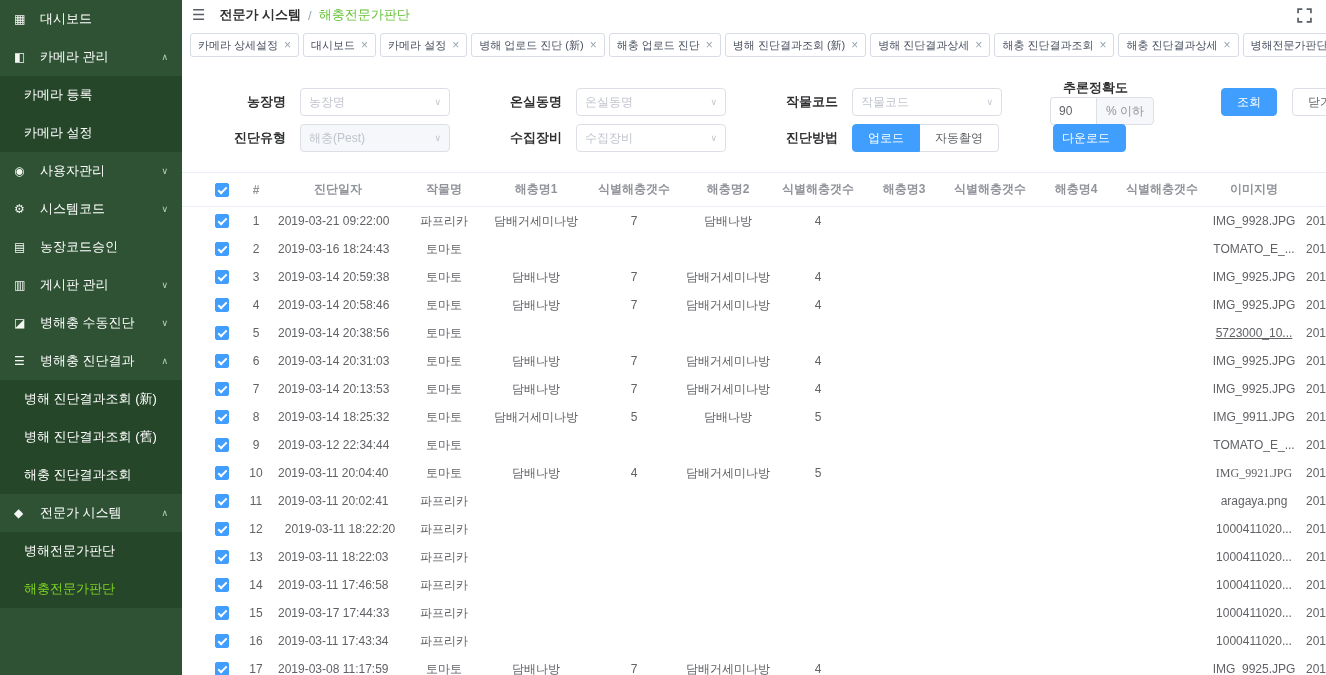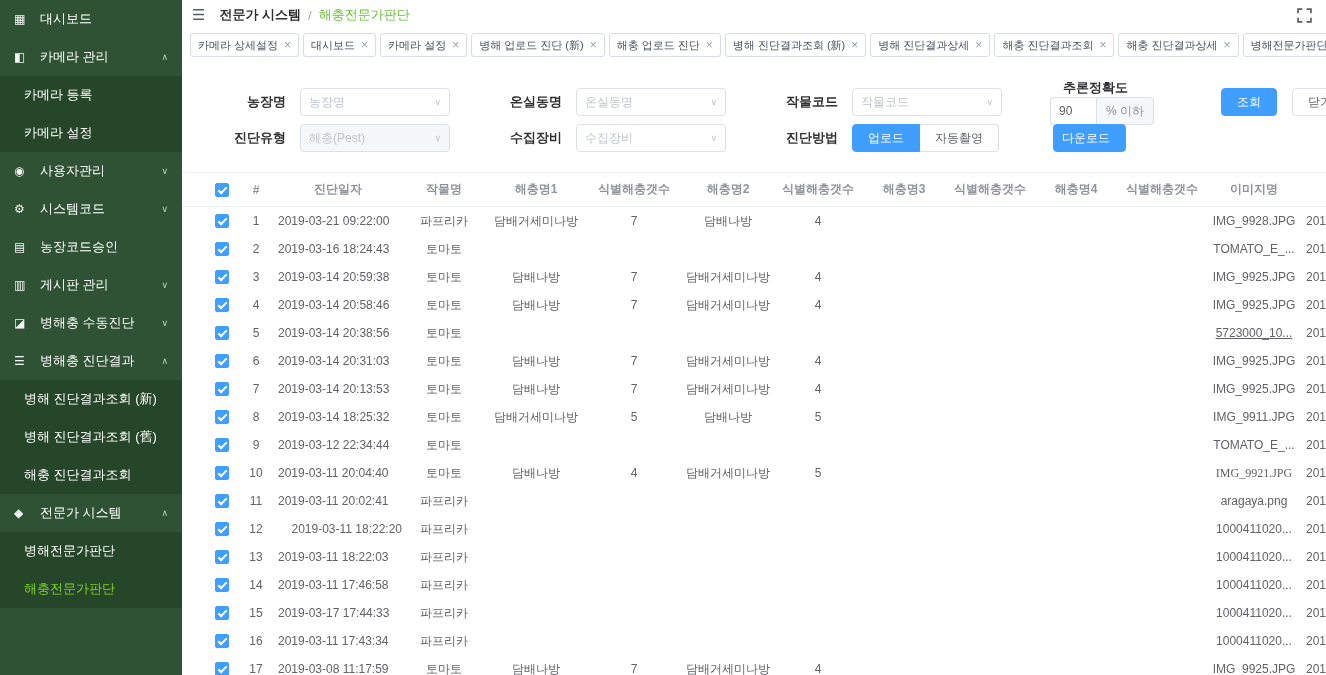--- a/index.html
+++ b/index.html
@@ -478,7 +478,7 @@
             <span class="cb"></span>
           </div>
           <div class="td" style="width: 36px;">12</div>
-          <div class="td" style="width: 128px; text-align: right; padding-left: 4px;">2019-03-11 18:22:20</div>
+          <div class="td" style="width: 128px; text-align: center; padding-left: 4px;">2019-03-11 18:22:20</div>
           <div class="td" style="width: 84px;">파프리카</div>
           <div class="td" style="width: 100px;"></div>
           <div class="td" style="width: 96px;"></div>

